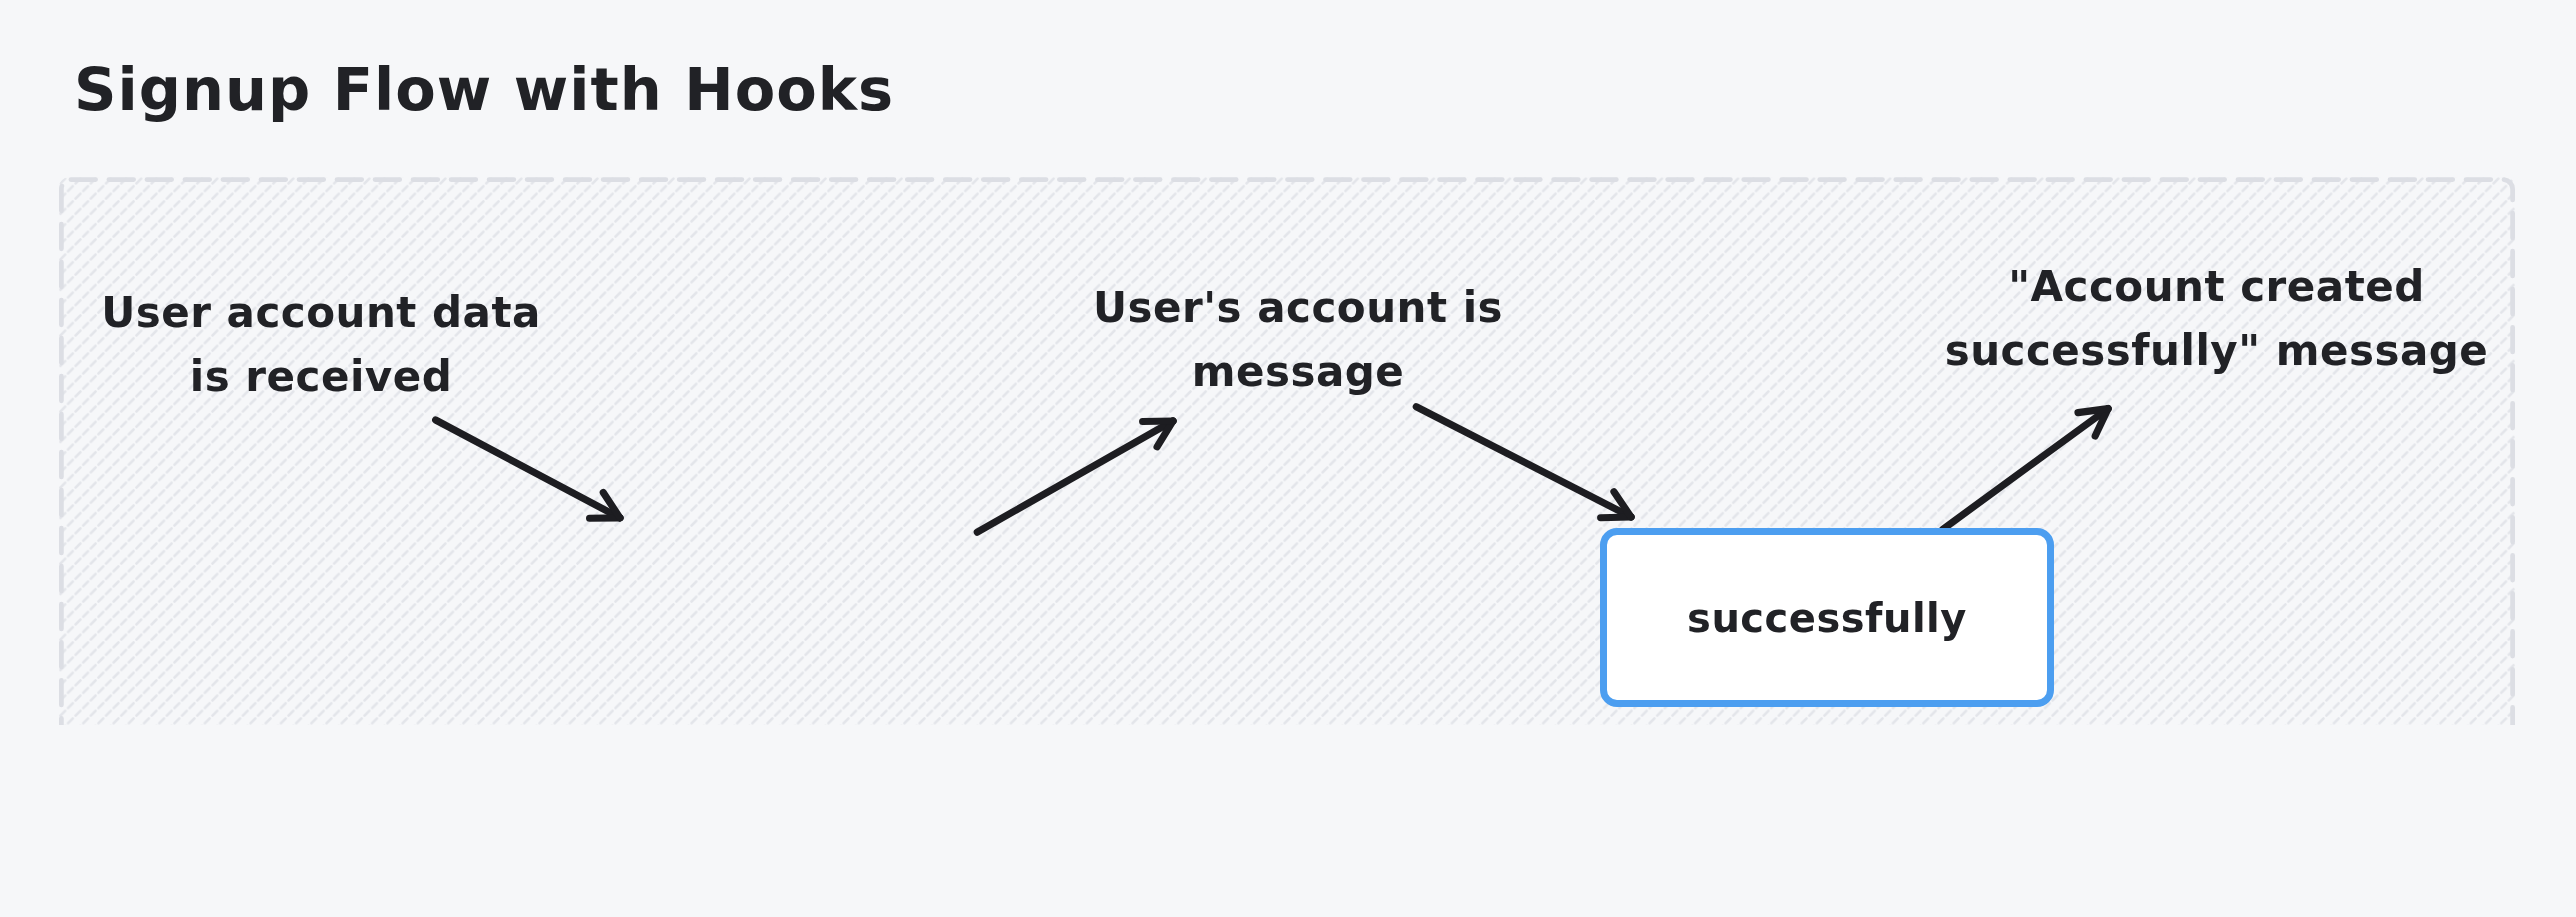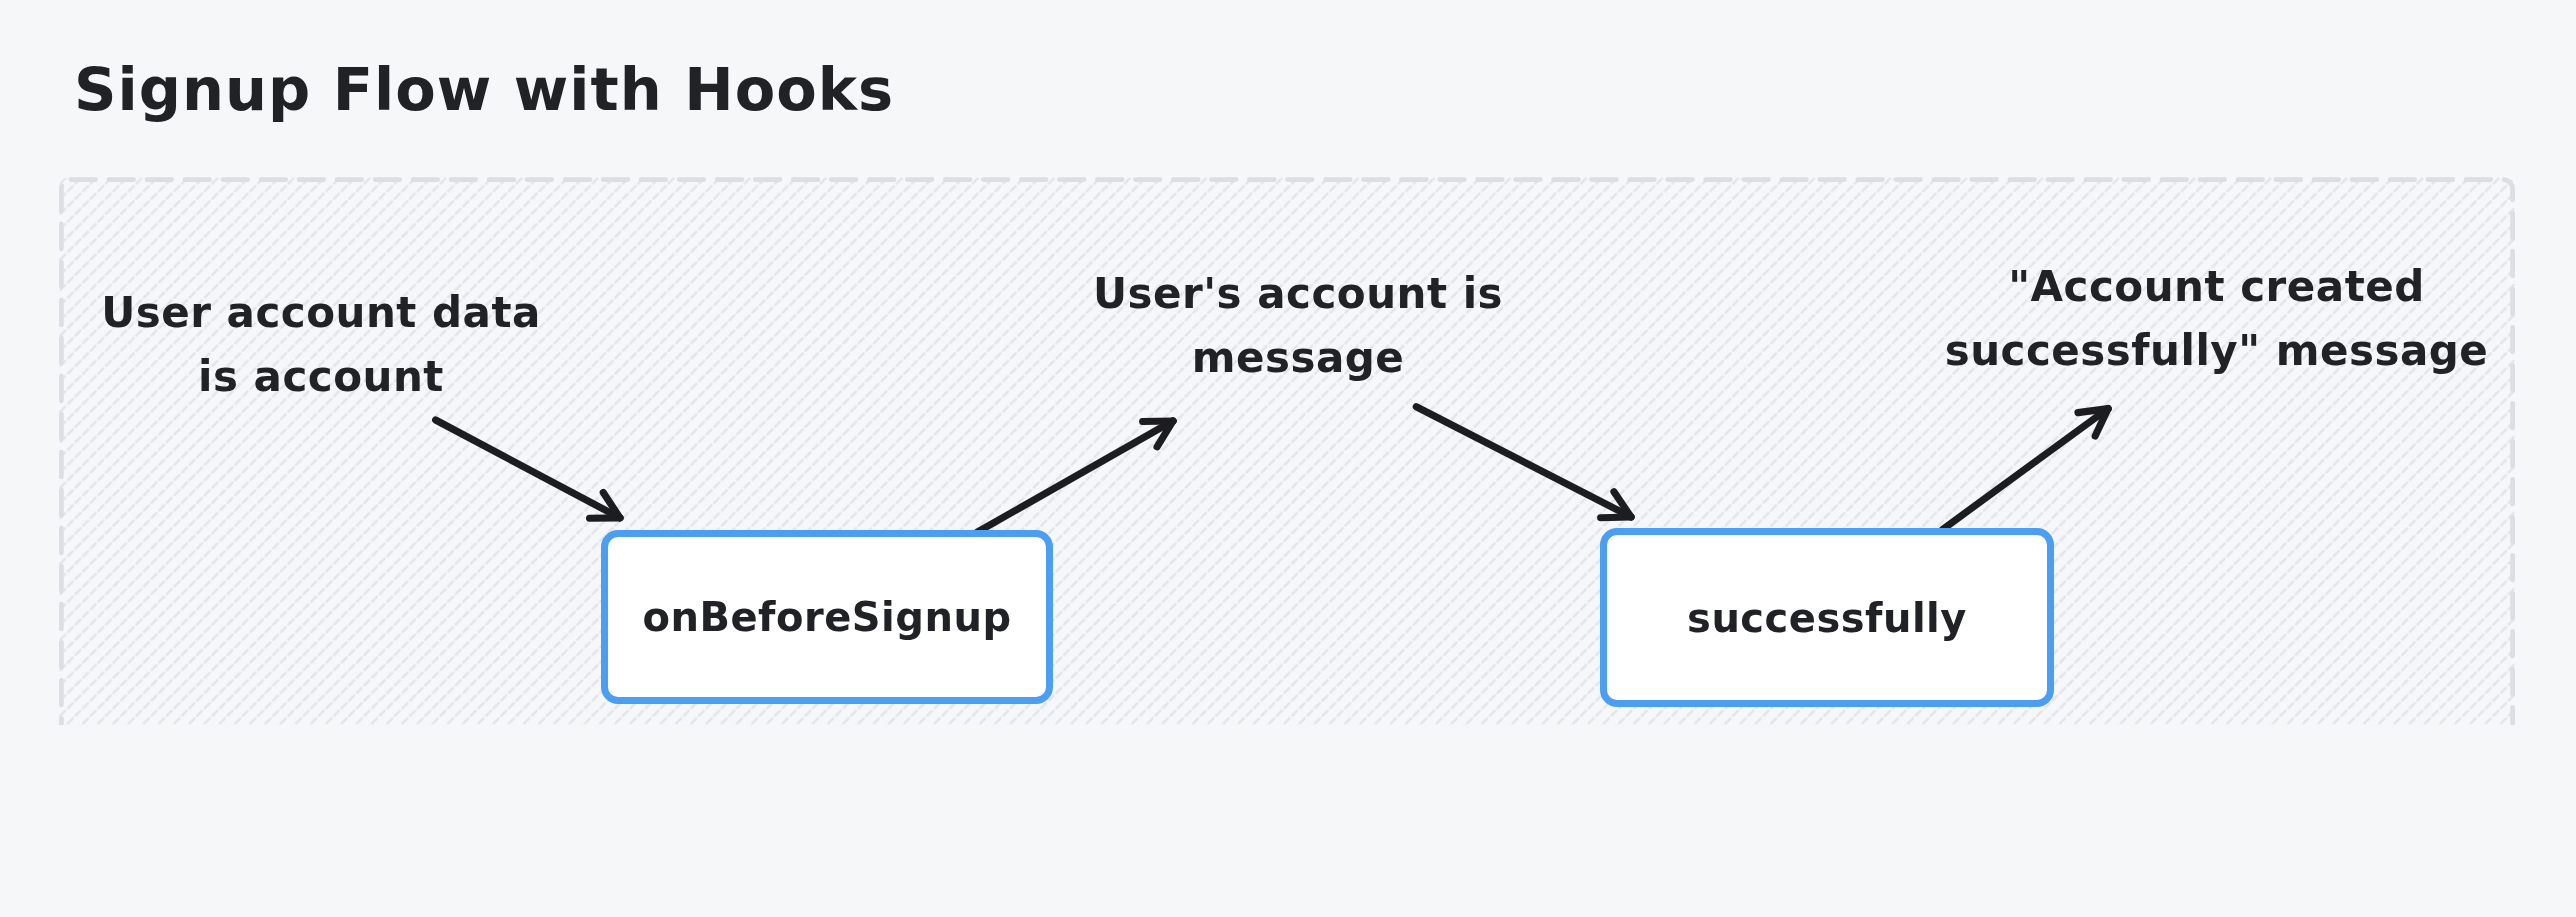--- a/index.html
+++ b/index.html
@@ -38,7 +38,7 @@
     font-size:42px;font-weight:bold;line-height:64px;letter-spacing:0.5px;
   }
   .flabel-1{left:36px;top:281px;width:570px}
-  .flabel-2{left:1013px;top:262px;width:570px}
+  .flabel-2{left:1013px;top:276px;width:570px}
   .flabel-3{left:1903px;top:255px;width:627px}
 </style>
 </head>

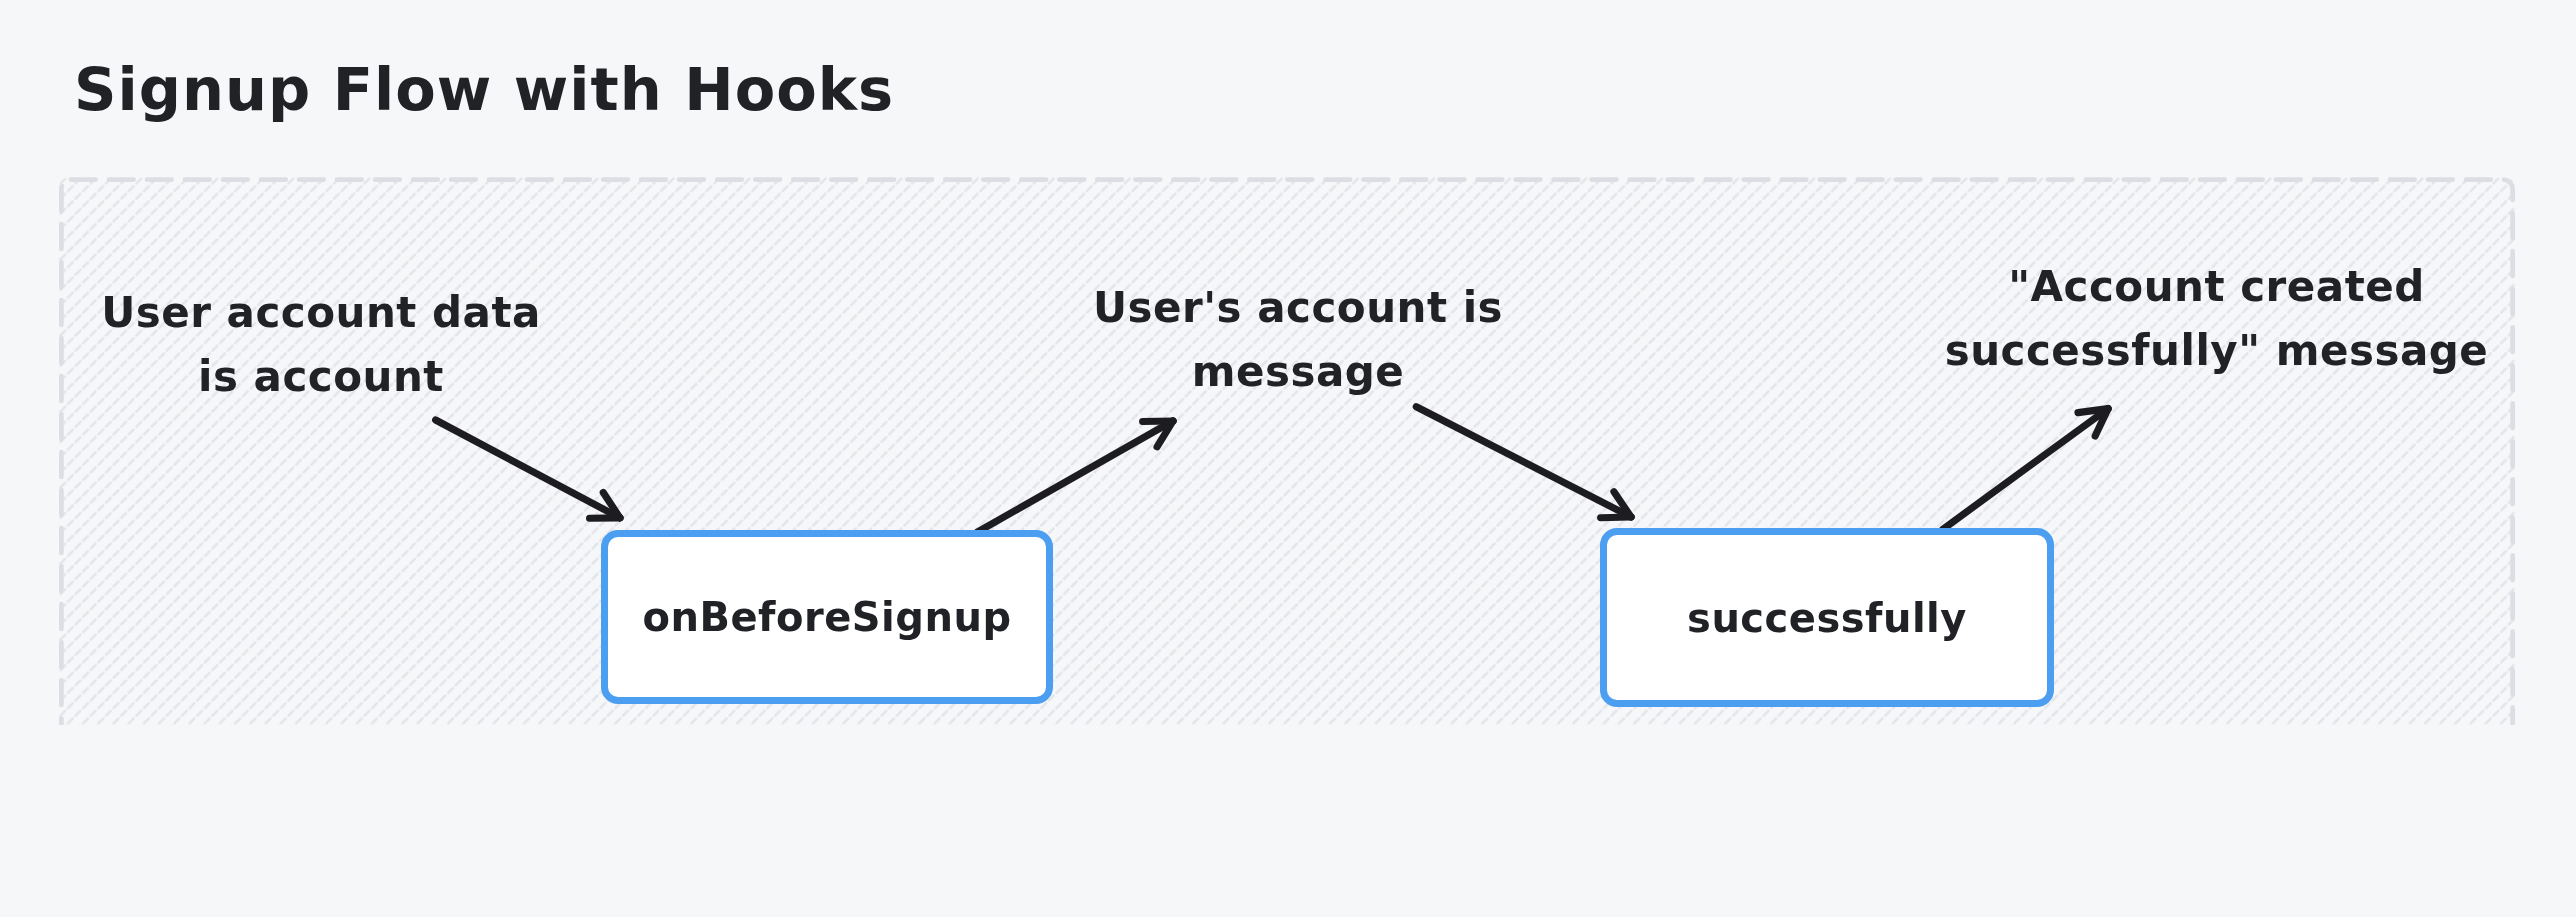--- a/index.html
+++ b/index.html
@@ -94,7 +94,7 @@
 
   <div class="flabel flabel-1">
     <div>User account data</div>
-    <div>is account</div>
+    <div>is received</div>
   </div>
 
   <div class="flabel flabel-2">

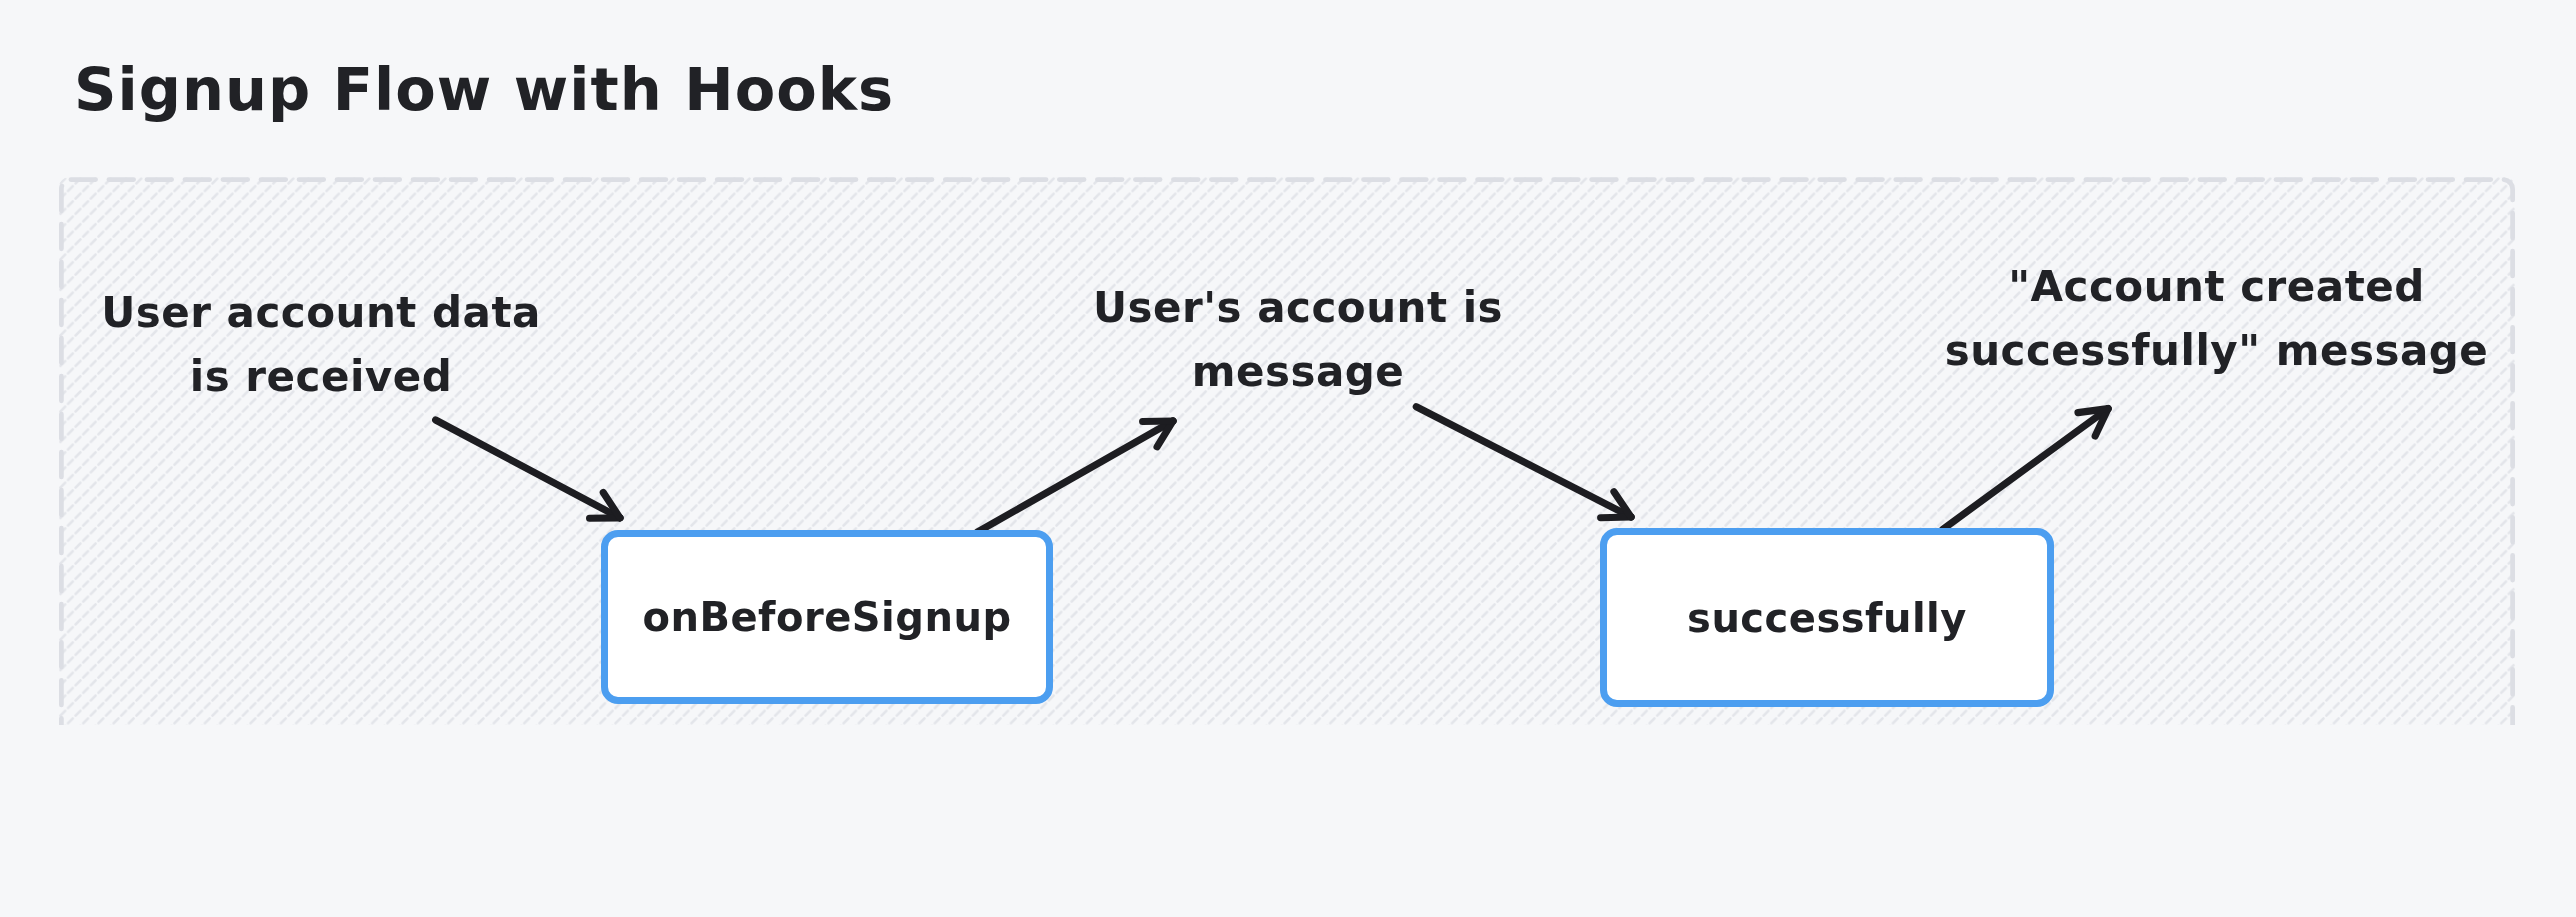--- a/index.html
+++ b/index.html
@@ -84,9 +84,6 @@
       </g>
     </svg>
 
-  <div class="node node-1">
-    <span class="node-label">onBeforeSignup</span>
-  </div>
 
   <div class="node node-2">
     <span class="node-label">successfully</span>

